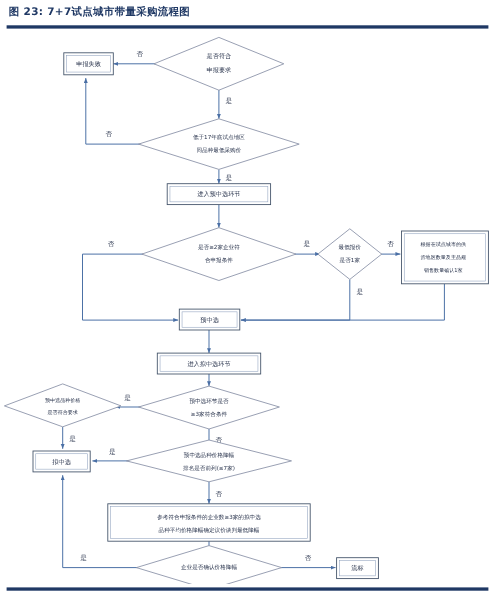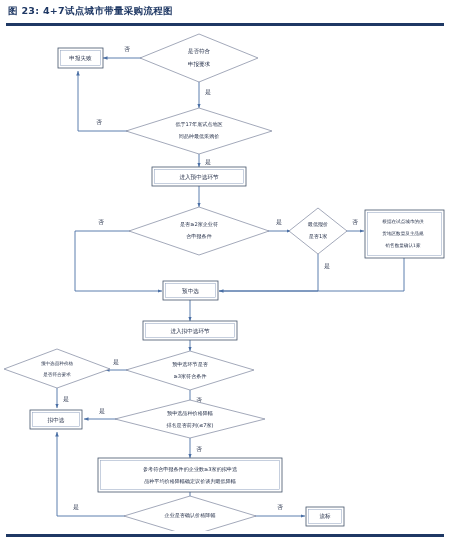--- a/index.html
+++ b/index.html
@@ -58,7 +58,7 @@
 
 <div id="figure-root">
 
-  <div class="fig-title">图 23:  4+7试点城市带量采购流程图</div>
+  <div class="fig-title">图 23:  7+7试点城市带量采购流程图</div>
   <div class="title-rule"></div>
 
   <svg id="flow-canvas" viewBox="0 0 450 505">

